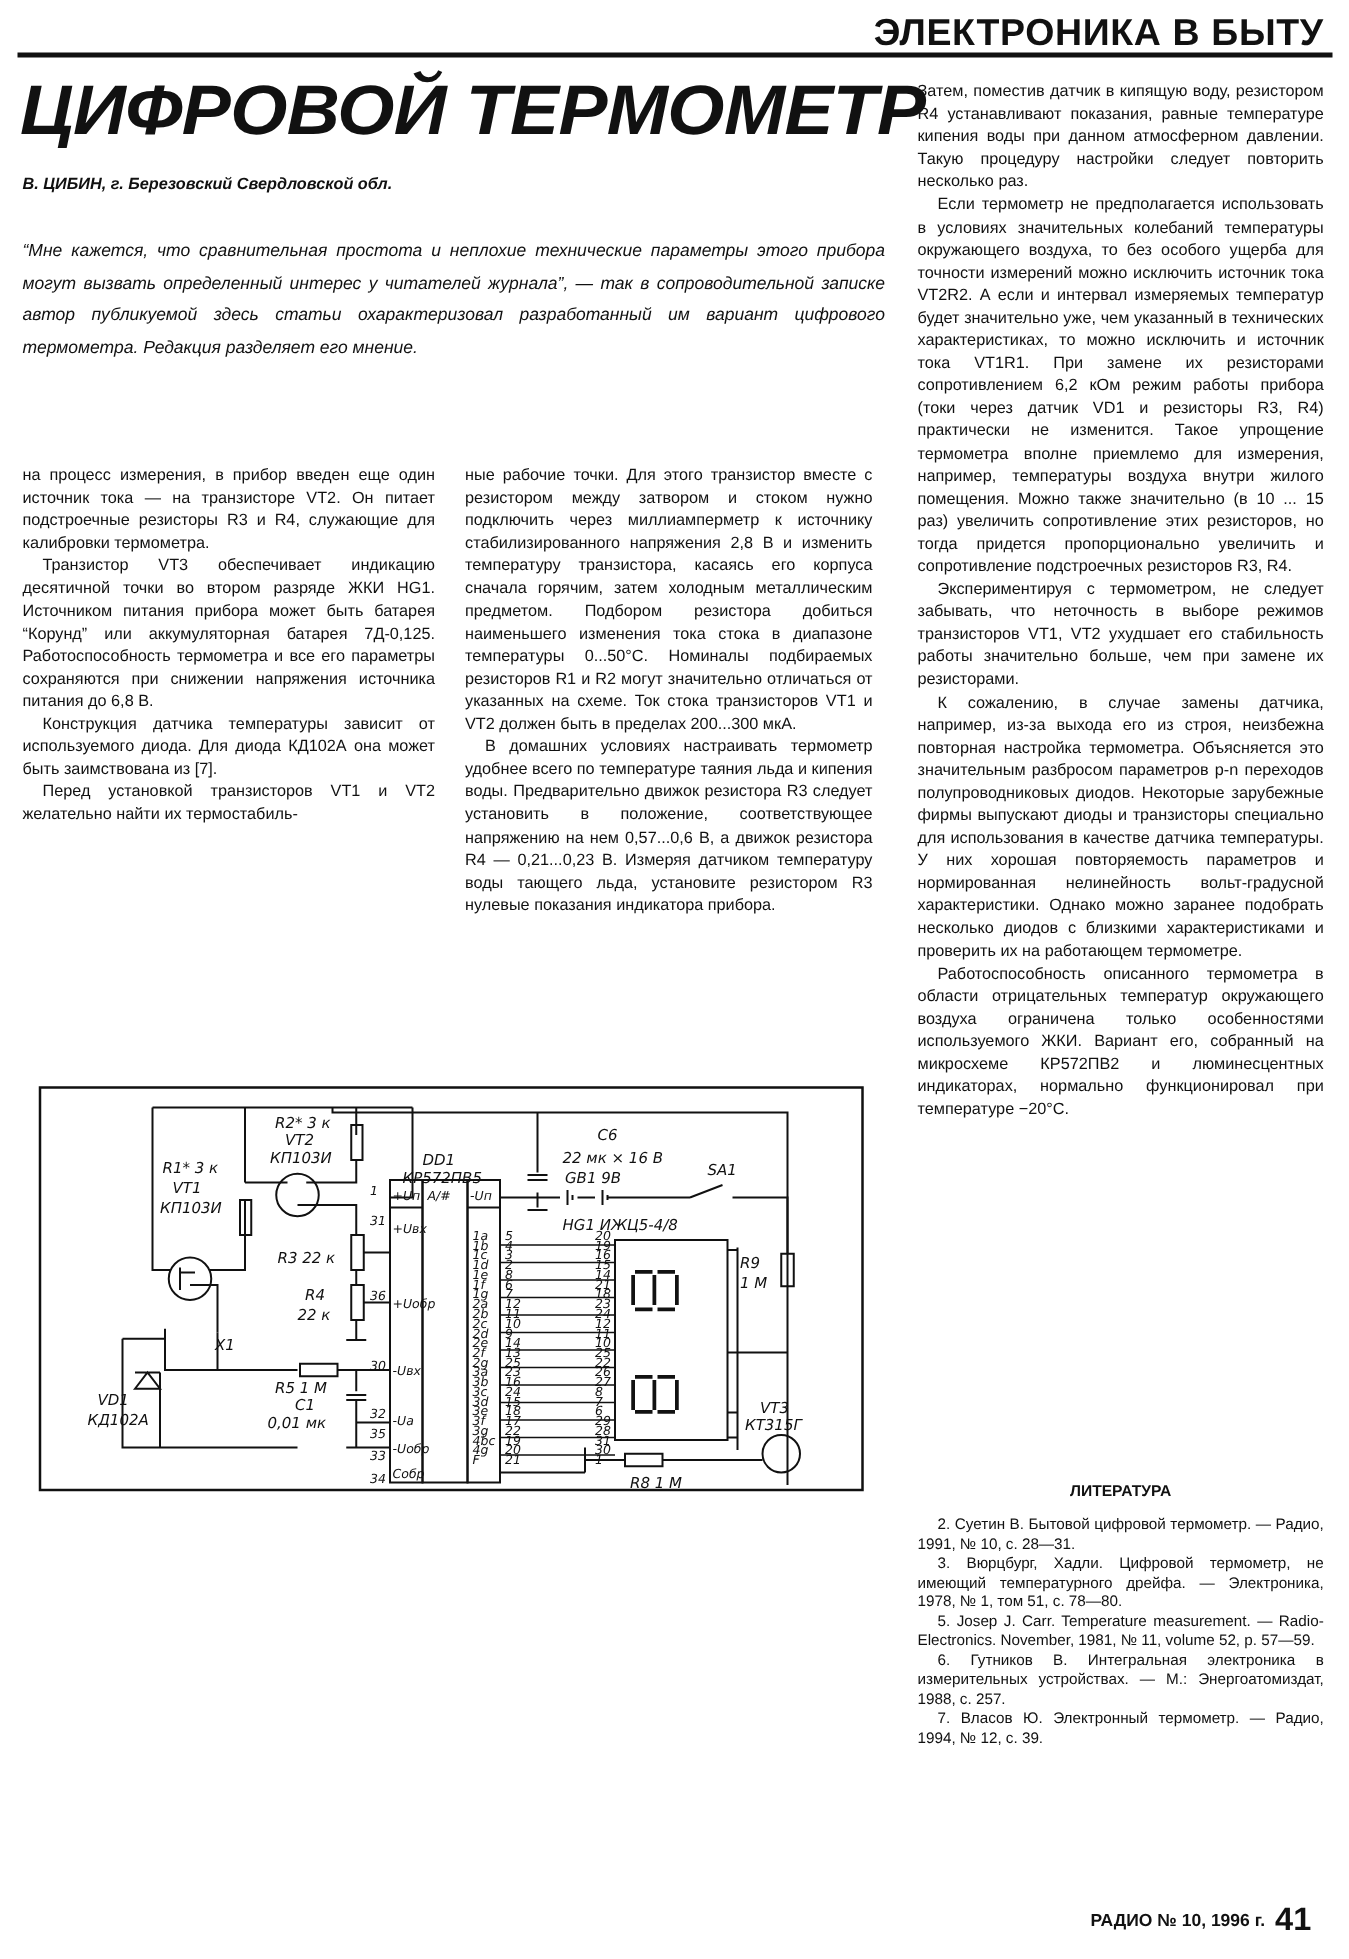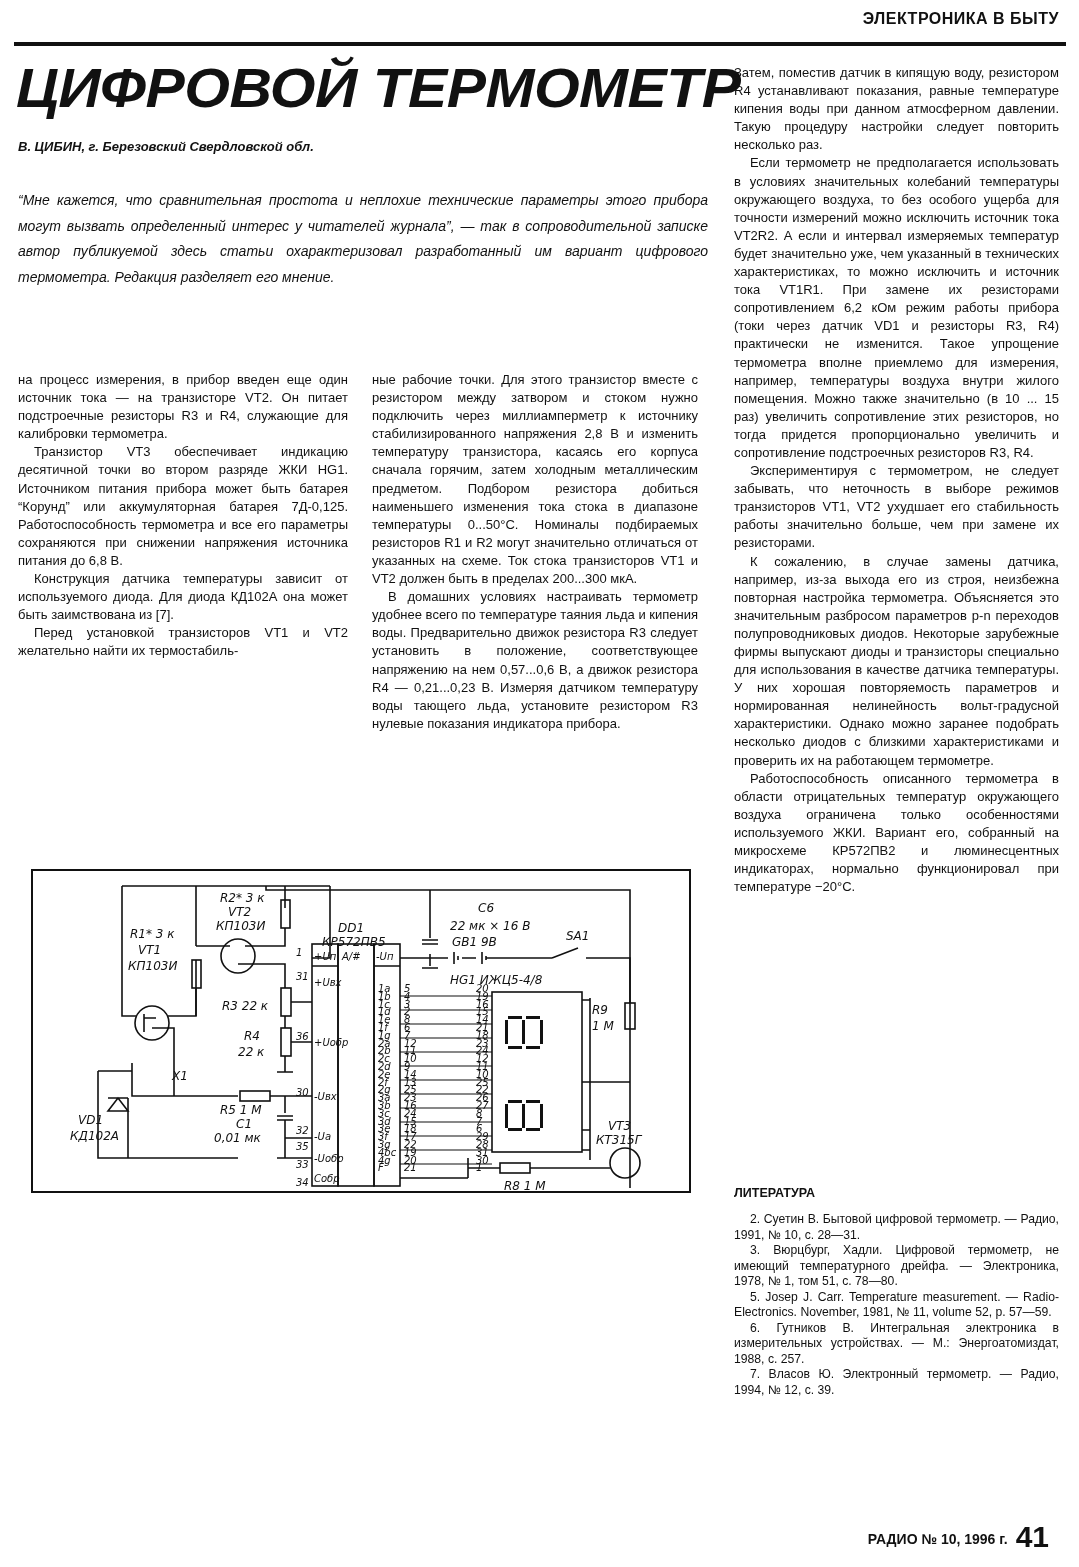--- a/index.html
+++ b/index.html
@@ -6,7 +6,7 @@
   body{width:1079px;height:1567px;position:relative;overflow:hidden;color:#111;font-family:"Liberation Sans",sans-serif;}
   .abs{position:absolute;}
   .rule{position:absolute;background:#111;}
-  #section-title{right:20px;top:10px;font-size:16px;font-weight:bold;letter-spacing:0.5px;}
+  #section-title{right:20px;top:10px;font-size:30px;font-weight:bold;letter-spacing:0.5px;}
   #title{left:16px;top:60px;font-size:56px;font-weight:bold;font-style:italic;letter-spacing:-0.5px;line-height:1;transform:scaleX(1.05);transform-origin:left;}
   #byline{left:18px;top:139px;font-size:13px;font-weight:bold;font-style:italic;}
   #lead{left:18px;top:188px;width:690px;font-size:14px;font-style:italic;line-height:25.5px;text-align:justify;}

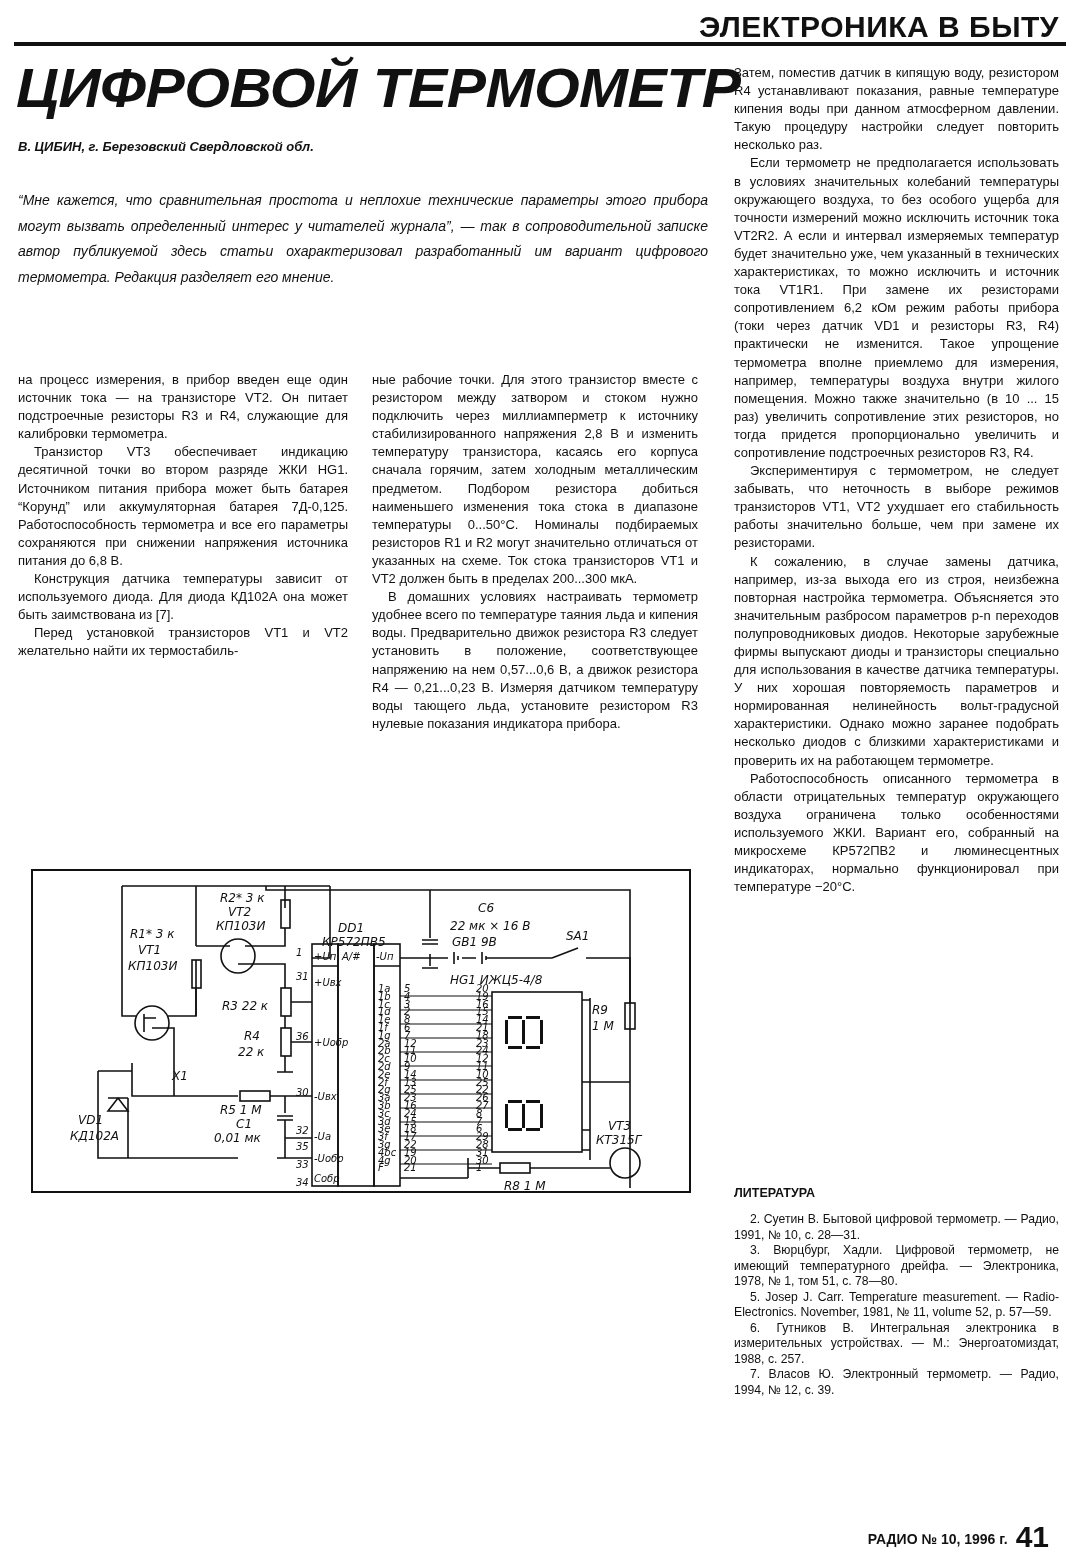--- a/index.html
+++ b/index.html
@@ -16,7 +16,7 @@
   #col1{left:18px;top:371px;width:330px;}
   #col2{left:372px;top:371px;width:326px;}
   #col3{left:734px;top:64px;width:325px;}
-  #lit-title{left:734px;top:1186px;width:325px;text-align:left;font-size:12.5px;font-weight:bold;}
+  #lit-title{left:734px;top:1186px;width:325px;text-align:center;font-size:12.5px;font-weight:bold;}
   #refs{left:734px;top:1212px;width:325px;font-size:12.2px;line-height:15.5px;text-align:justify;}
   #refs p{margin:0;text-indent:16px;}
   #footer{right:30px;top:1520px;font-size:14px;font-weight:bold;}

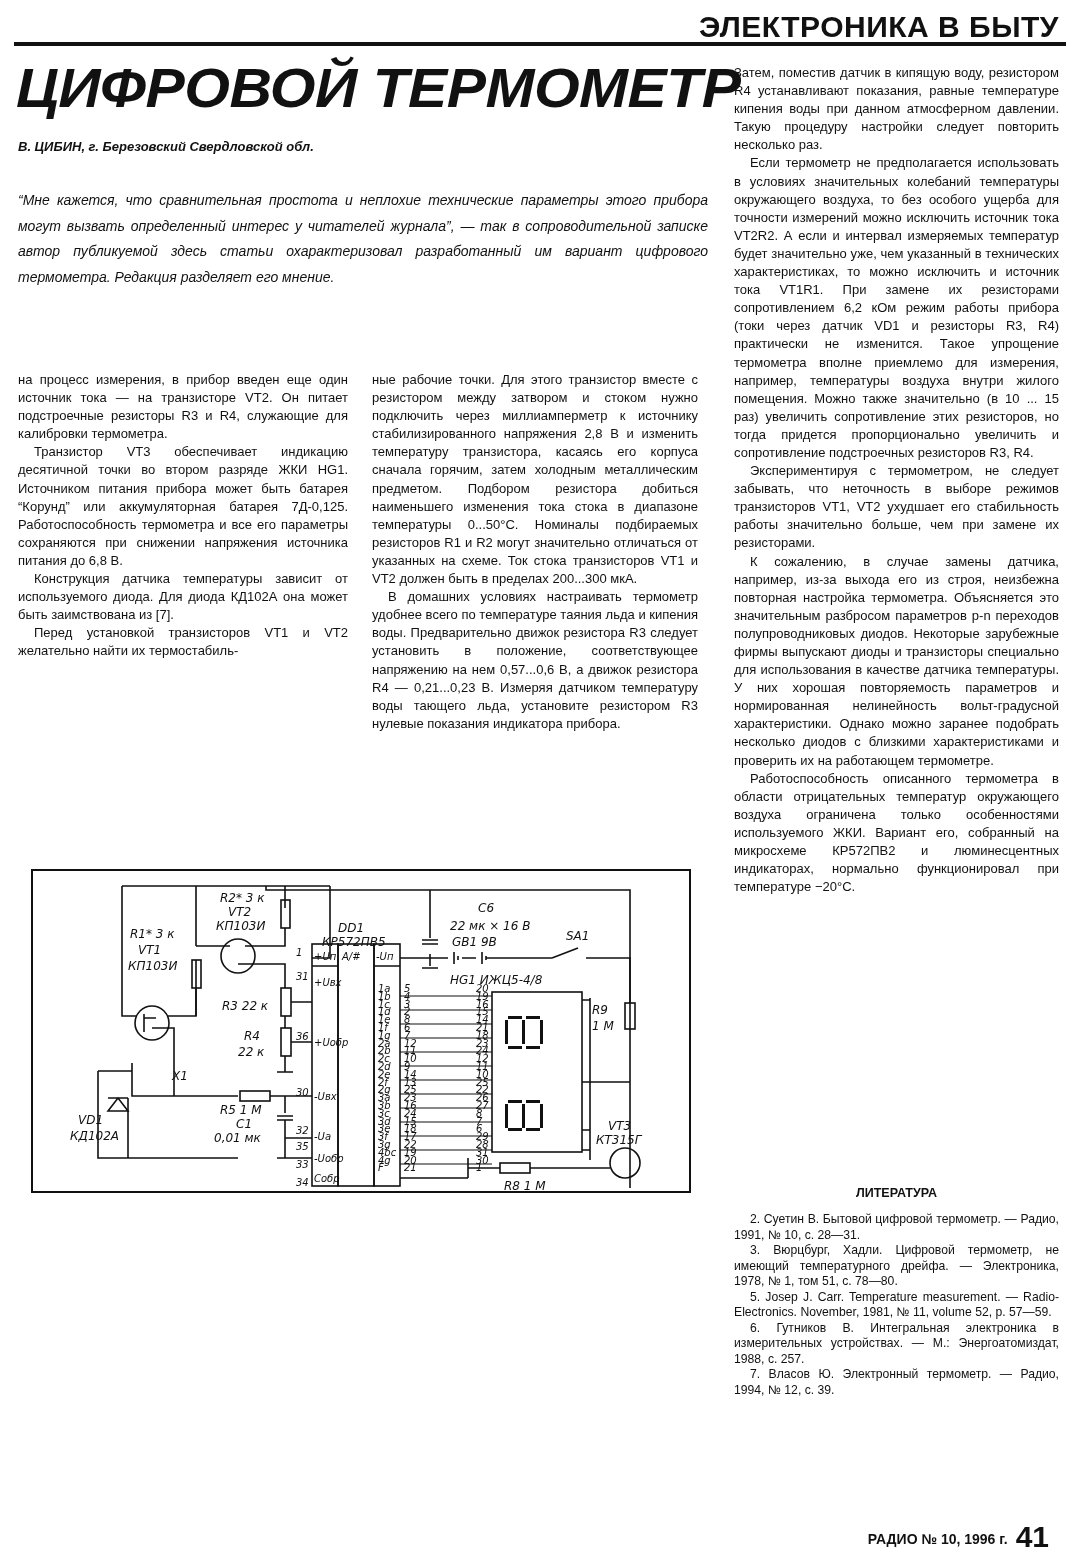--- a/index.html
+++ b/index.html
@@ -20,7 +20,7 @@
   #refs{left:734px;top:1212px;width:325px;font-size:12.2px;line-height:15.5px;text-align:justify;}
   #refs p{margin:0;text-indent:16px;}
   #footer{right:30px;top:1520px;font-size:14px;font-weight:bold;}
-  #footer .num{font-size:30px;margin-left:8px;vertical-align:-3px;}
+  #footer .num{font-size:26px;margin-left:8px;vertical-align:-3px;}
   #schematic{left:30px;top:868px;width:664px;height:330px;}
   #schematic svg{overflow:visible;}
   .sl{font-family:"DejaVu Sans",sans-serif;font-style:italic;font-size:12px;fill:#111;}

